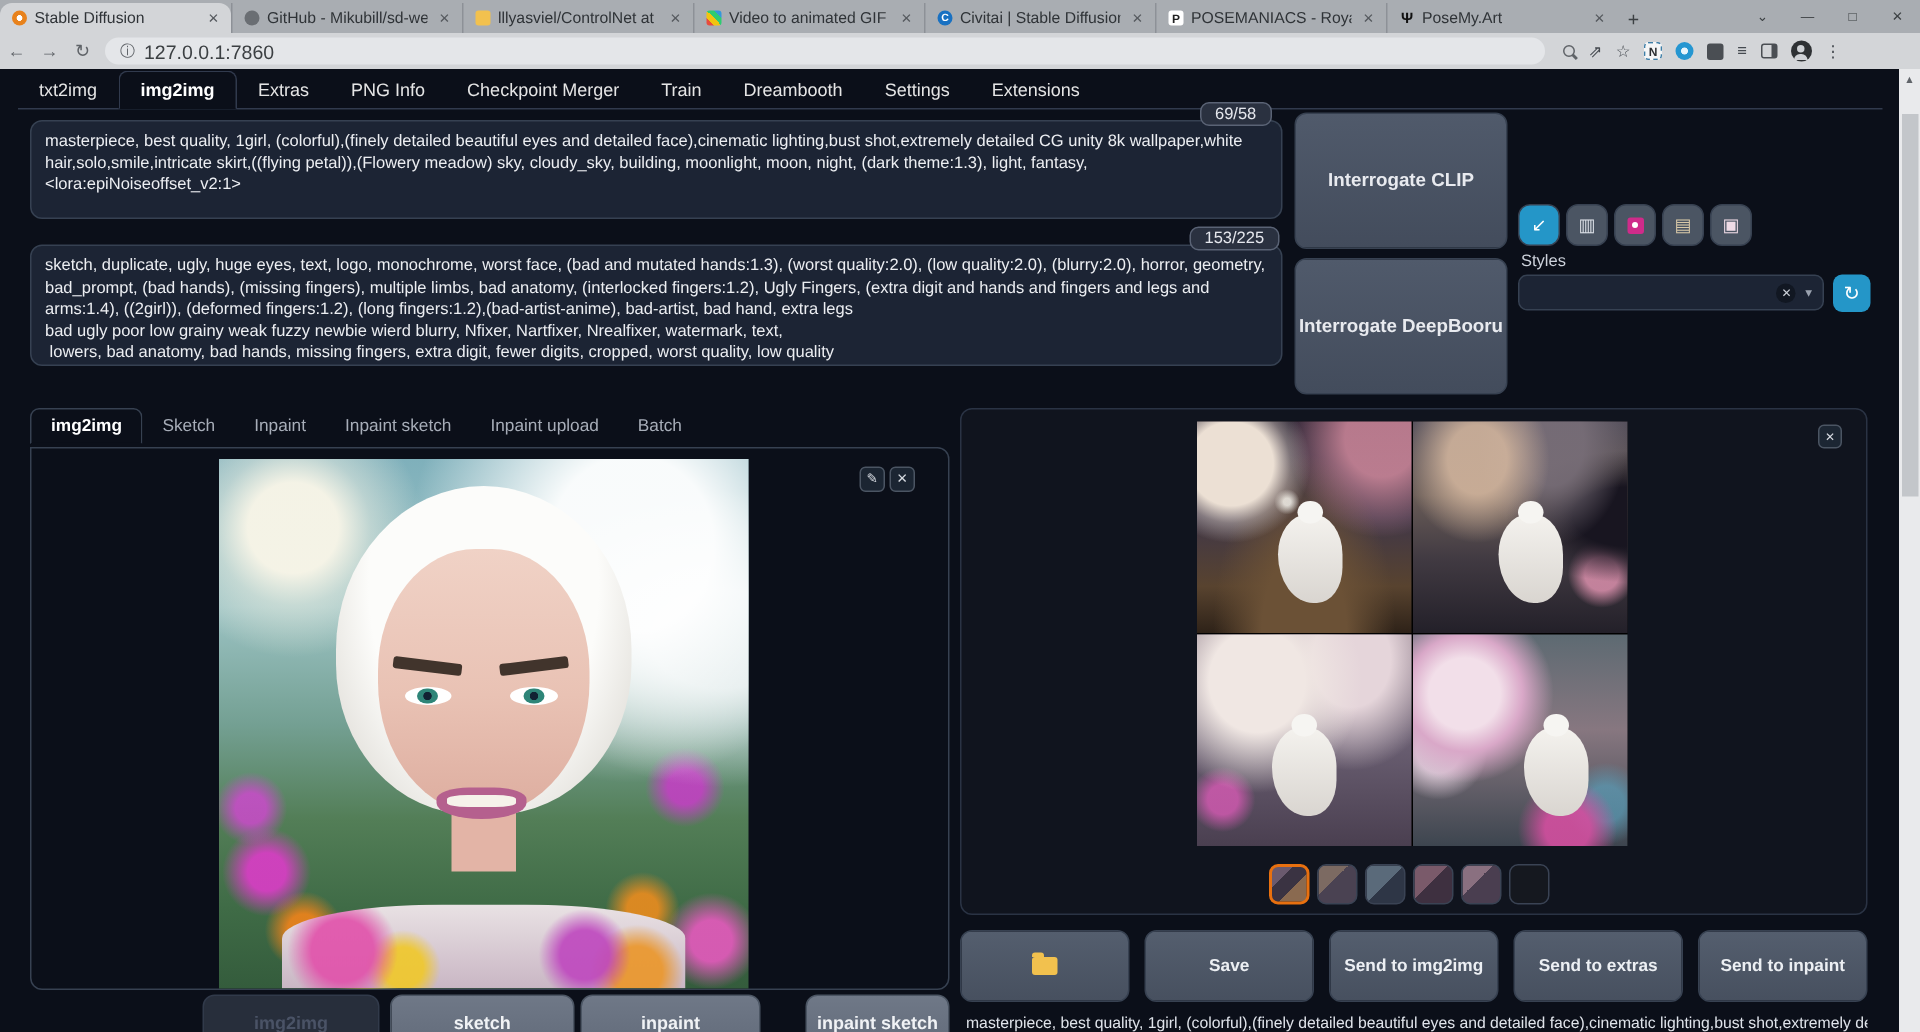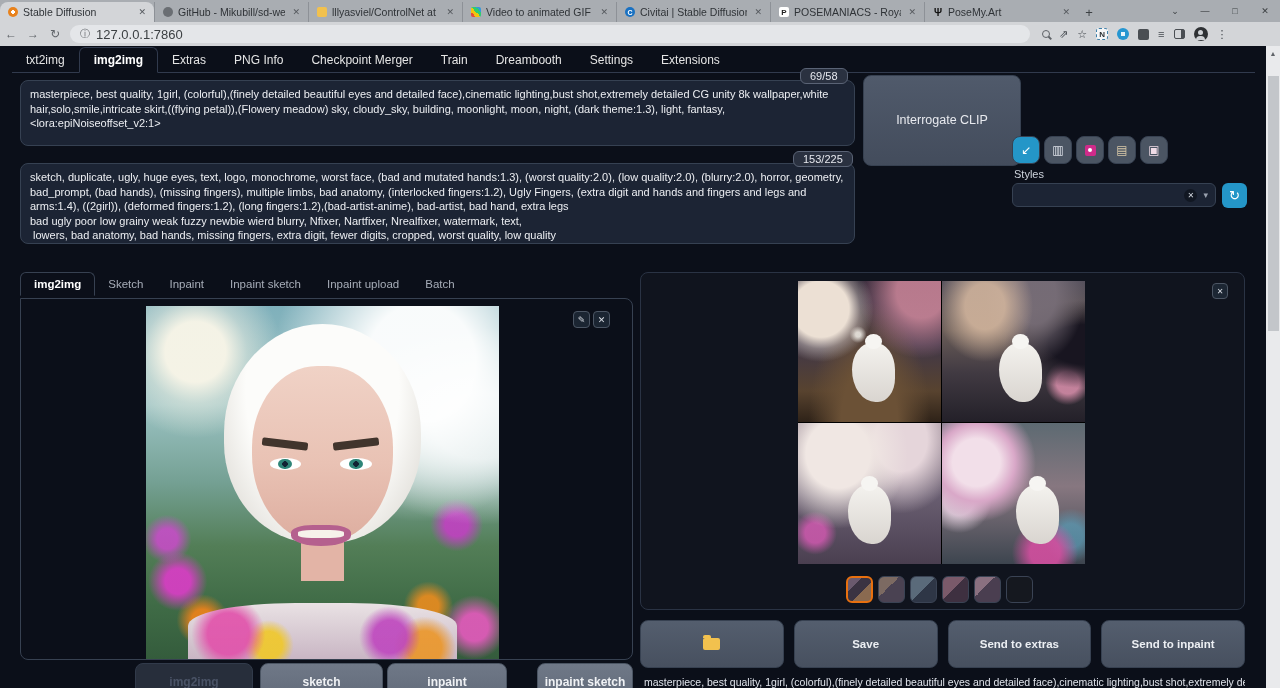--- a/index.html
+++ b/index.html
@@ -58,7 +58,7 @@
   .counter.c1 { left:800px; top:22px; }
   .counter.c2 { left:793px; top:105px; }
 
-  .big-grey-btn { position:absolute; width:158px; background:linear-gradient(180deg,#505a6b,#434c5c); border:1px solid #374151; border-radius:8px; color:#e8eaef; font-weight:normal; font-size:12.5px; display:flex; align-items:center; justify-content:center; text-align:right; line-height:1.35; }
+  .big-grey-btn { position:absolute; width:142px; background:linear-gradient(180deg,#505a6b,#434c5c); border:1px solid #374151; border-radius:8px; color:#e8eaef; font-weight:bold; font-size:12.5px; display:flex; align-items:center; justify-content:center; text-align:right; line-height:1.35; }
   #int-clip { left:863px; top:29px; height:91px; }
   #int-deep { left:863px; top:126px; height:91px; }
 

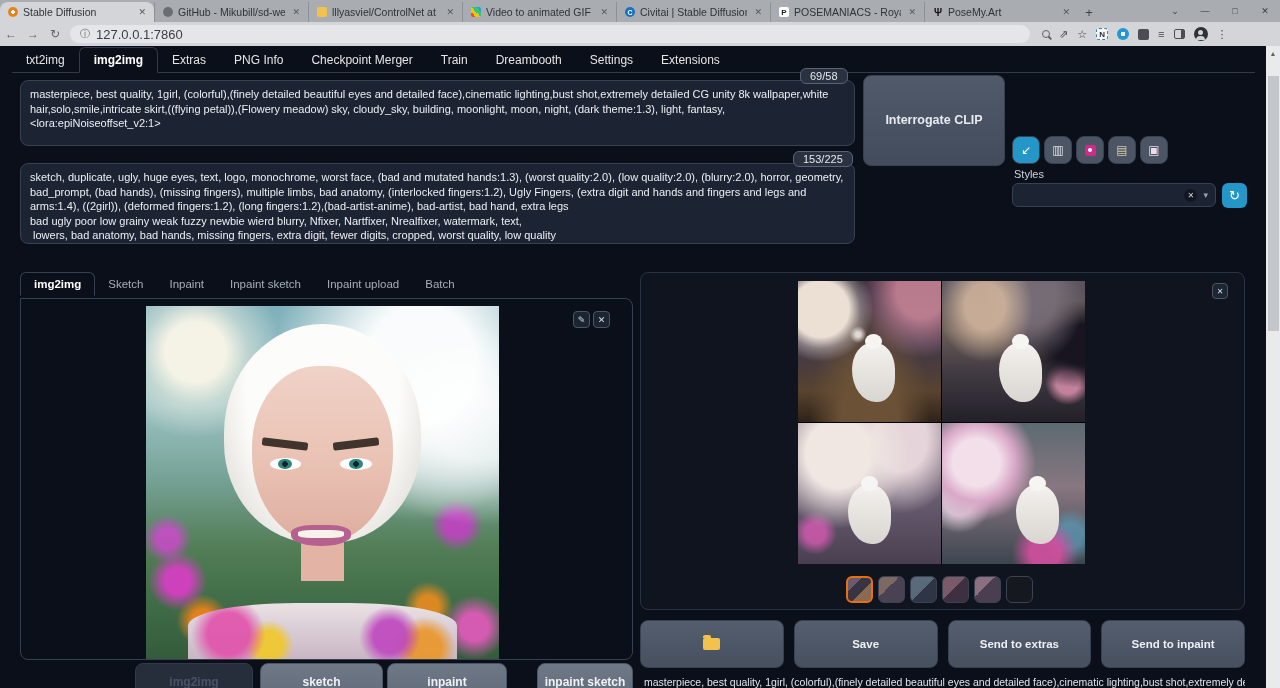--- a/index.html
+++ b/index.html
@@ -276,6 +276,7 @@
     <div class="counter c2">153/225</div>
 
     <div id="int-clip" class="big-grey-btn">Interrogate CLIP</div>
+    <div id="int-deep" class="big-grey-btn">Interrogate DeepBooru</div>
 
 
     <div class="tool-row">

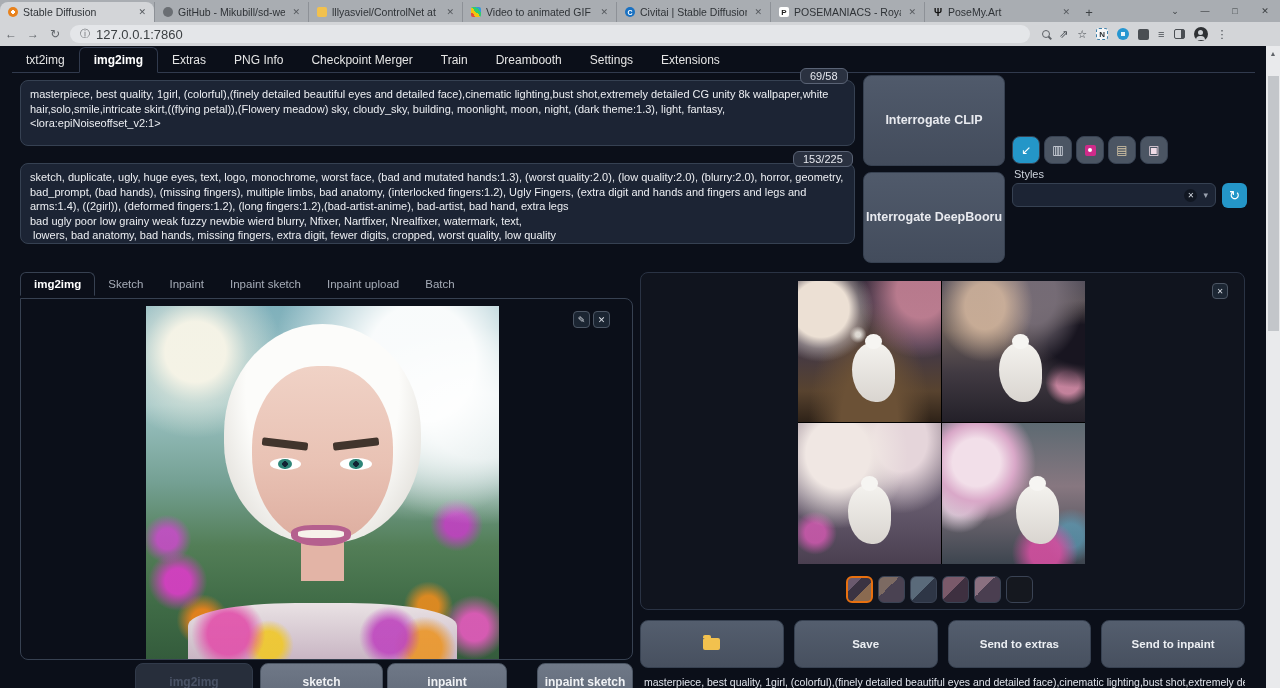--- a/index.html
+++ b/index.html
@@ -382,6 +382,7 @@
           <span class="folder"></span>
         </div>
       <div class="gal-btn">Save</div>
+      <div class="gal-btn">Send to img2img</div>
       <div class="gal-btn">Send to extras</div>
       <div class="gal-btn">Send to inpaint</div>
     </div>

